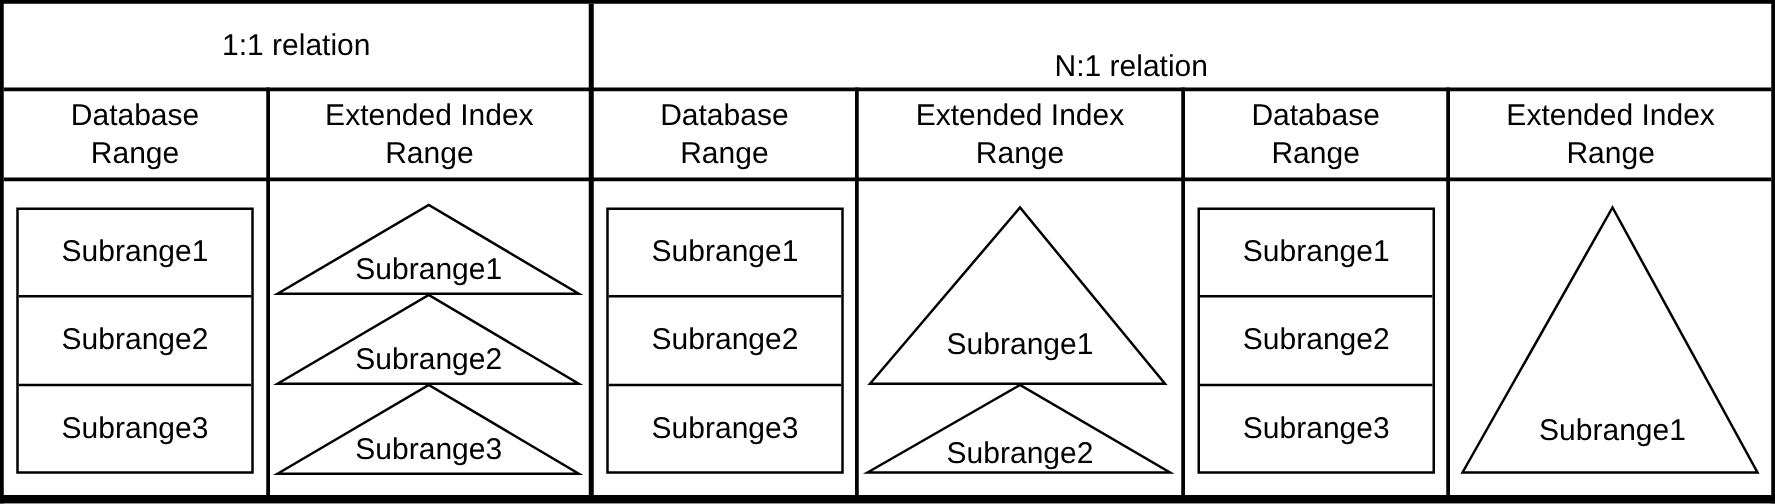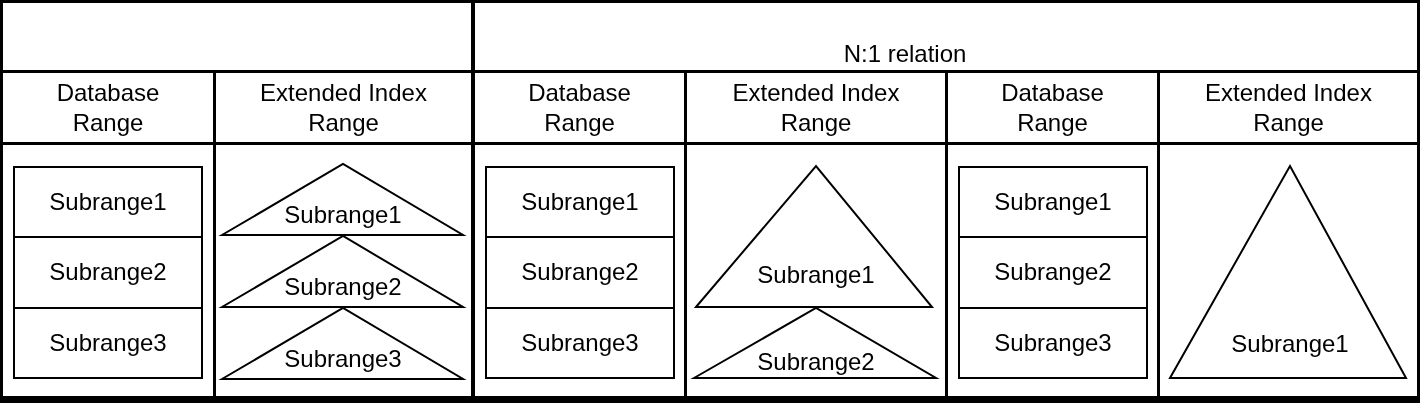--- a/index.html
+++ b/index.html
@@ -93,6 +93,7 @@
   <div class="vline" style="left:945px; top:70px; height:326px"></div>
   <div class="vline" style="left:1157px; top:70px; height:326px"></div>
 
+  <div class="cell" style="left:3px; top:3px; width:468px; height:67px">1:1 relation</div>
   <div class="cell" style="left:475px; top:20px; width:860px; height:67px">N:1 relation</div>
 
   <div class="cell" style="left:3px; top:73px; width:210px; height:69px">Database

